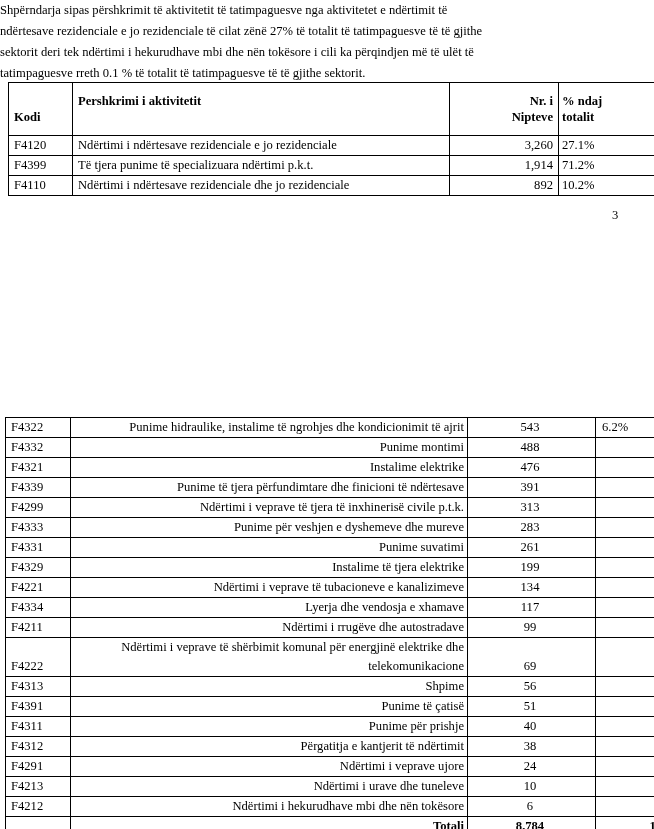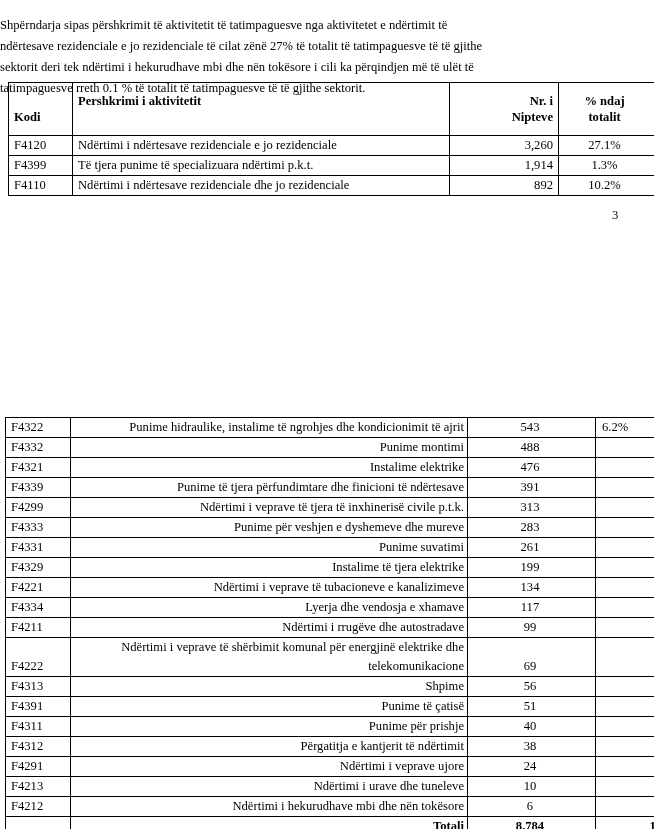--- a/index.html
+++ b/index.html
@@ -20,7 +20,7 @@
   .intro {
     position: absolute;
     left: 0px;
-    top: 15px;
+    top: 0px;
     width: 636px;
     font-size: 12.6px;
     line-height: 21px;

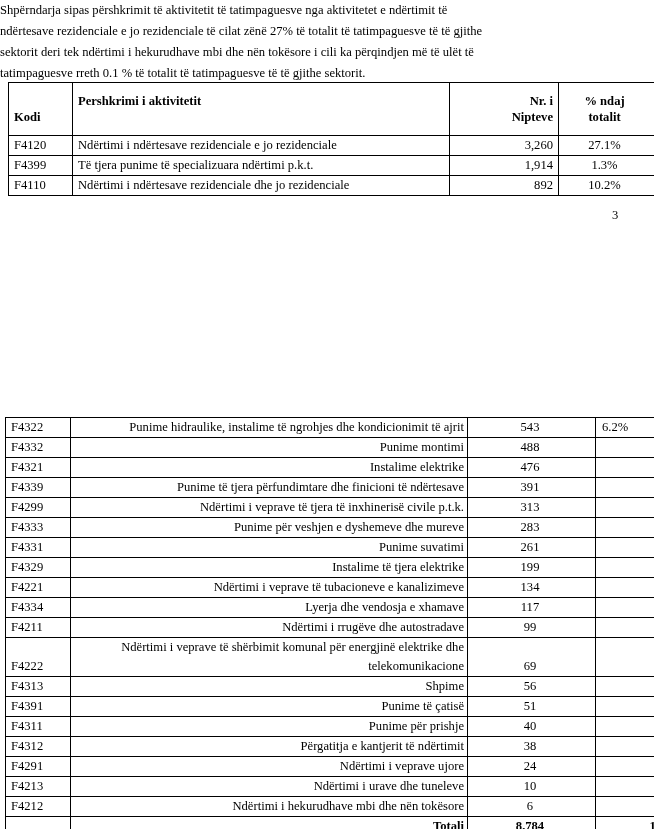--- a/index.html
+++ b/index.html
@@ -69,7 +69,7 @@
   #table-top .c-kodi   { width: 55px;  text-align: left; padding-left: 5px;}
   #table-top .c-desc   { width: 368px; text-align: left; padding-left: 5px;}
   #table-top .c-num    { width: 100px; text-align: right; padding-right: 5px;}
-  #table-top .c-pct    { width: 85px;  text-align: center; padding-right: 7px;}
+  #table-top .c-pct    { width: 85px;  text-align: left; padding-right: 7px;}
   #table-top .hdr-kodi { vertical-align: bottom; }
 
   .shadow-wrap {

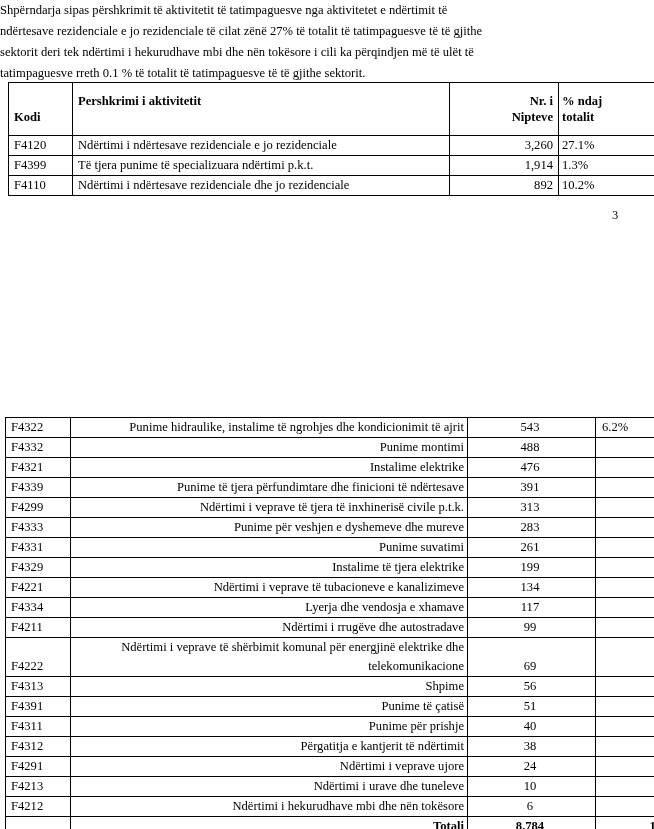--- a/index.html
+++ b/index.html
@@ -157,7 +157,7 @@
       <td class="c-kodi">F4399</td>
       <td class="c-desc">Të tjera punime të specializuara ndërtimi p.k.t.</td>
       <td class="c-num">1,914</td>
-      <td class="c-pct">1.3%</td>
+      <td class="c-pct">71.2%</td>
     </tr>
     <tr>
       <td class="c-kodi">F4110</td>

